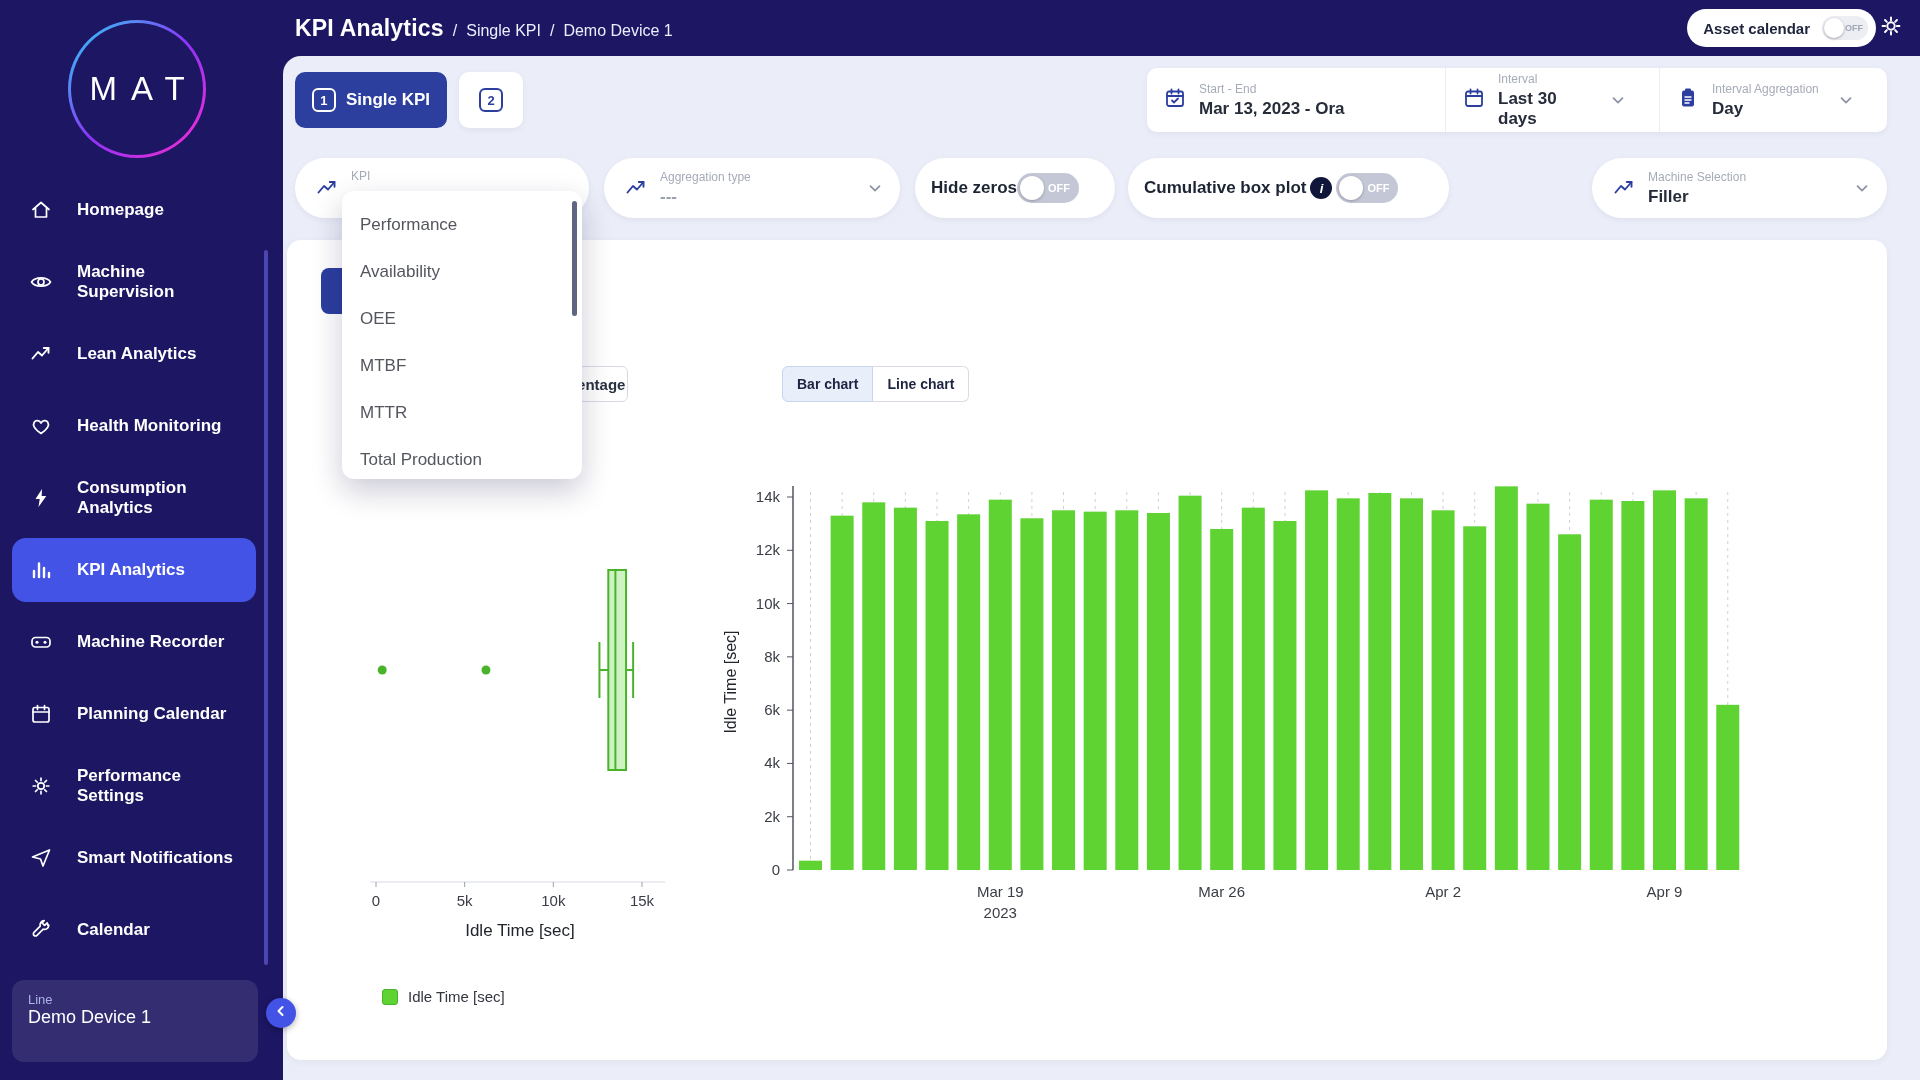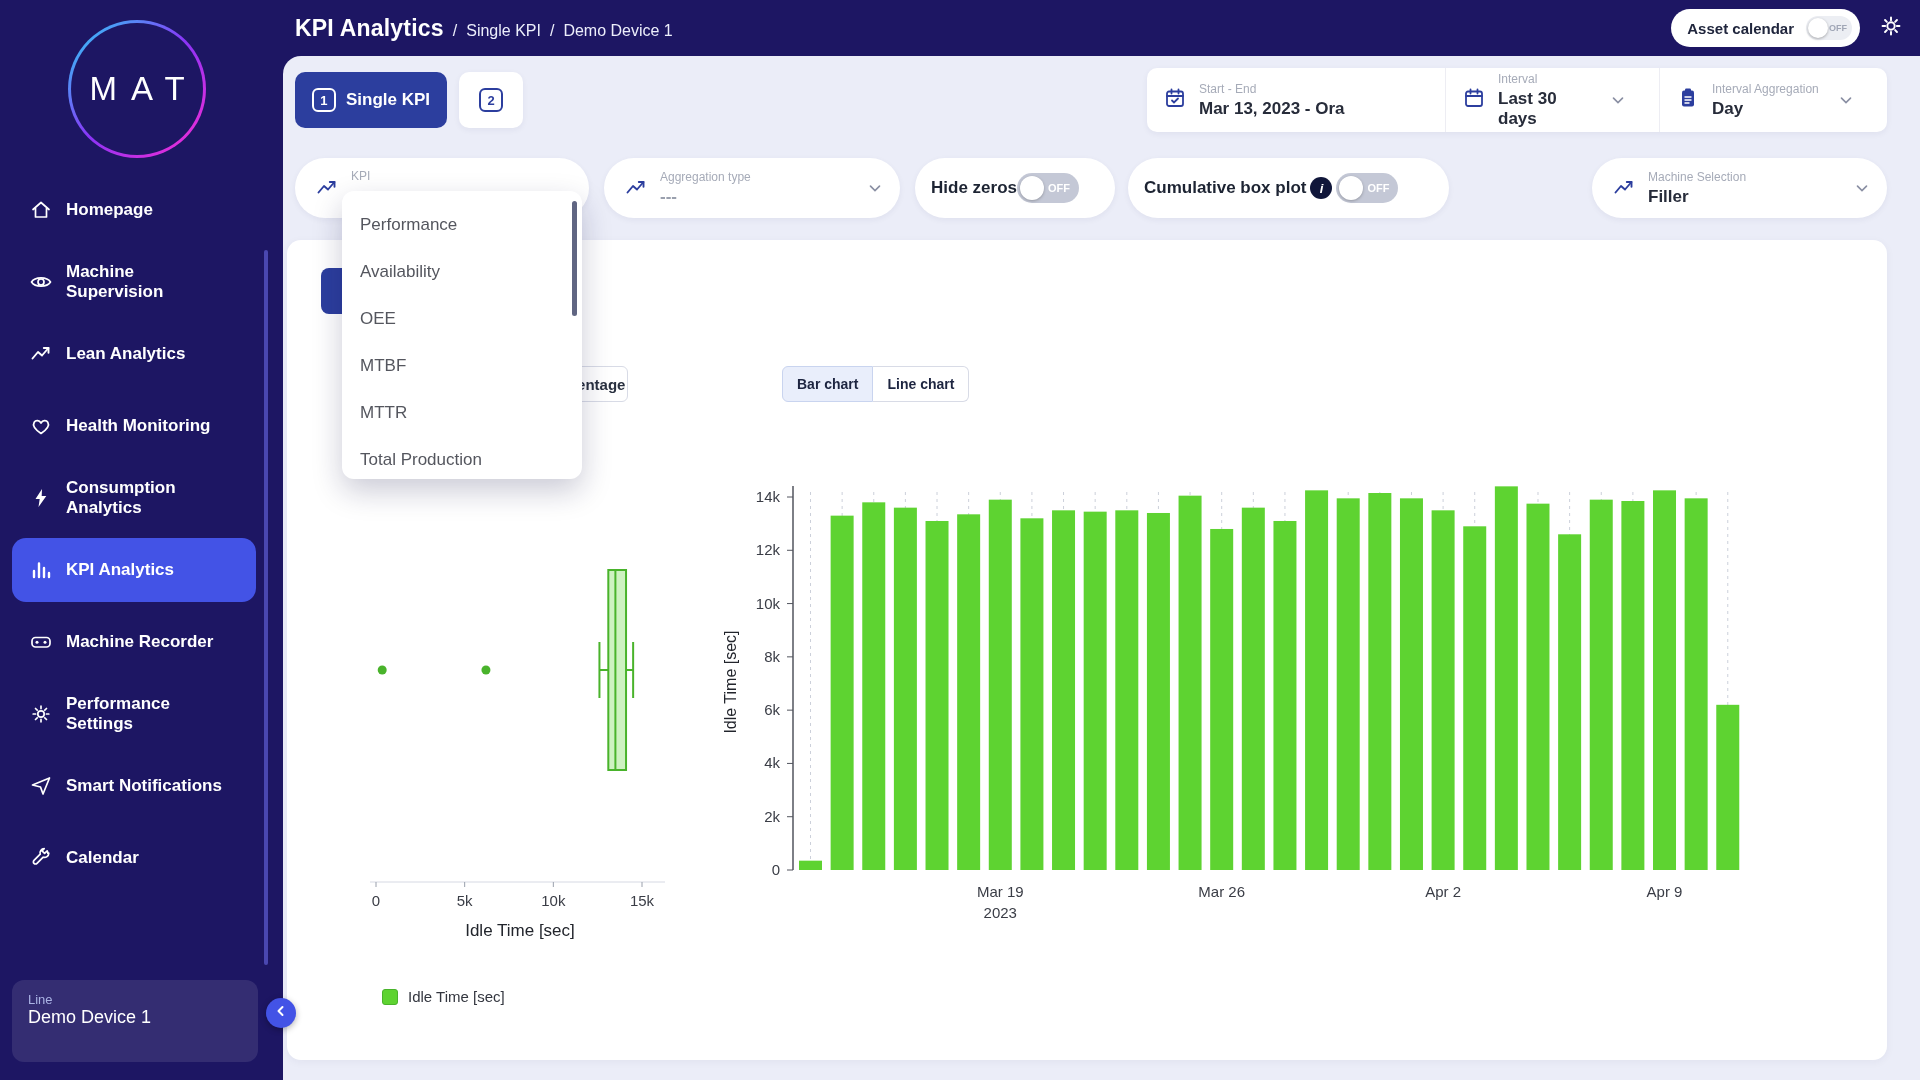--- a/index.html
+++ b/index.html
@@ -11,7 +11,7 @@
   .breadcrumb { display:flex; align-items:baseline; gap:9px; }
   .crumb-root { font-size:23px; font-weight:800; letter-spacing:.2px; }
   .crumb-sep, .crumb-item { font-size:16px; font-weight:500; color:#eceefb; }
-  .topbar-right { position:absolute; right:14px; top:0; height:56px; display:flex; align-items:center; gap:16px; }
+  .topbar-right { position:absolute; right:14px; top:0; height:56px; display:flex; align-items:center; }
   .asset-pill { display:flex; align-items:center; gap:12px; background:#fff; border-radius:20px; height:38px; padding:0 8px 0 16px; cursor:pointer; }
   .asset-pill .lbl { font-size:15px; font-weight:700; color:#20263d; }
   .mini-toggle { position:relative; width:46px; height:24px; border-radius:12px; background:#eceef3; }

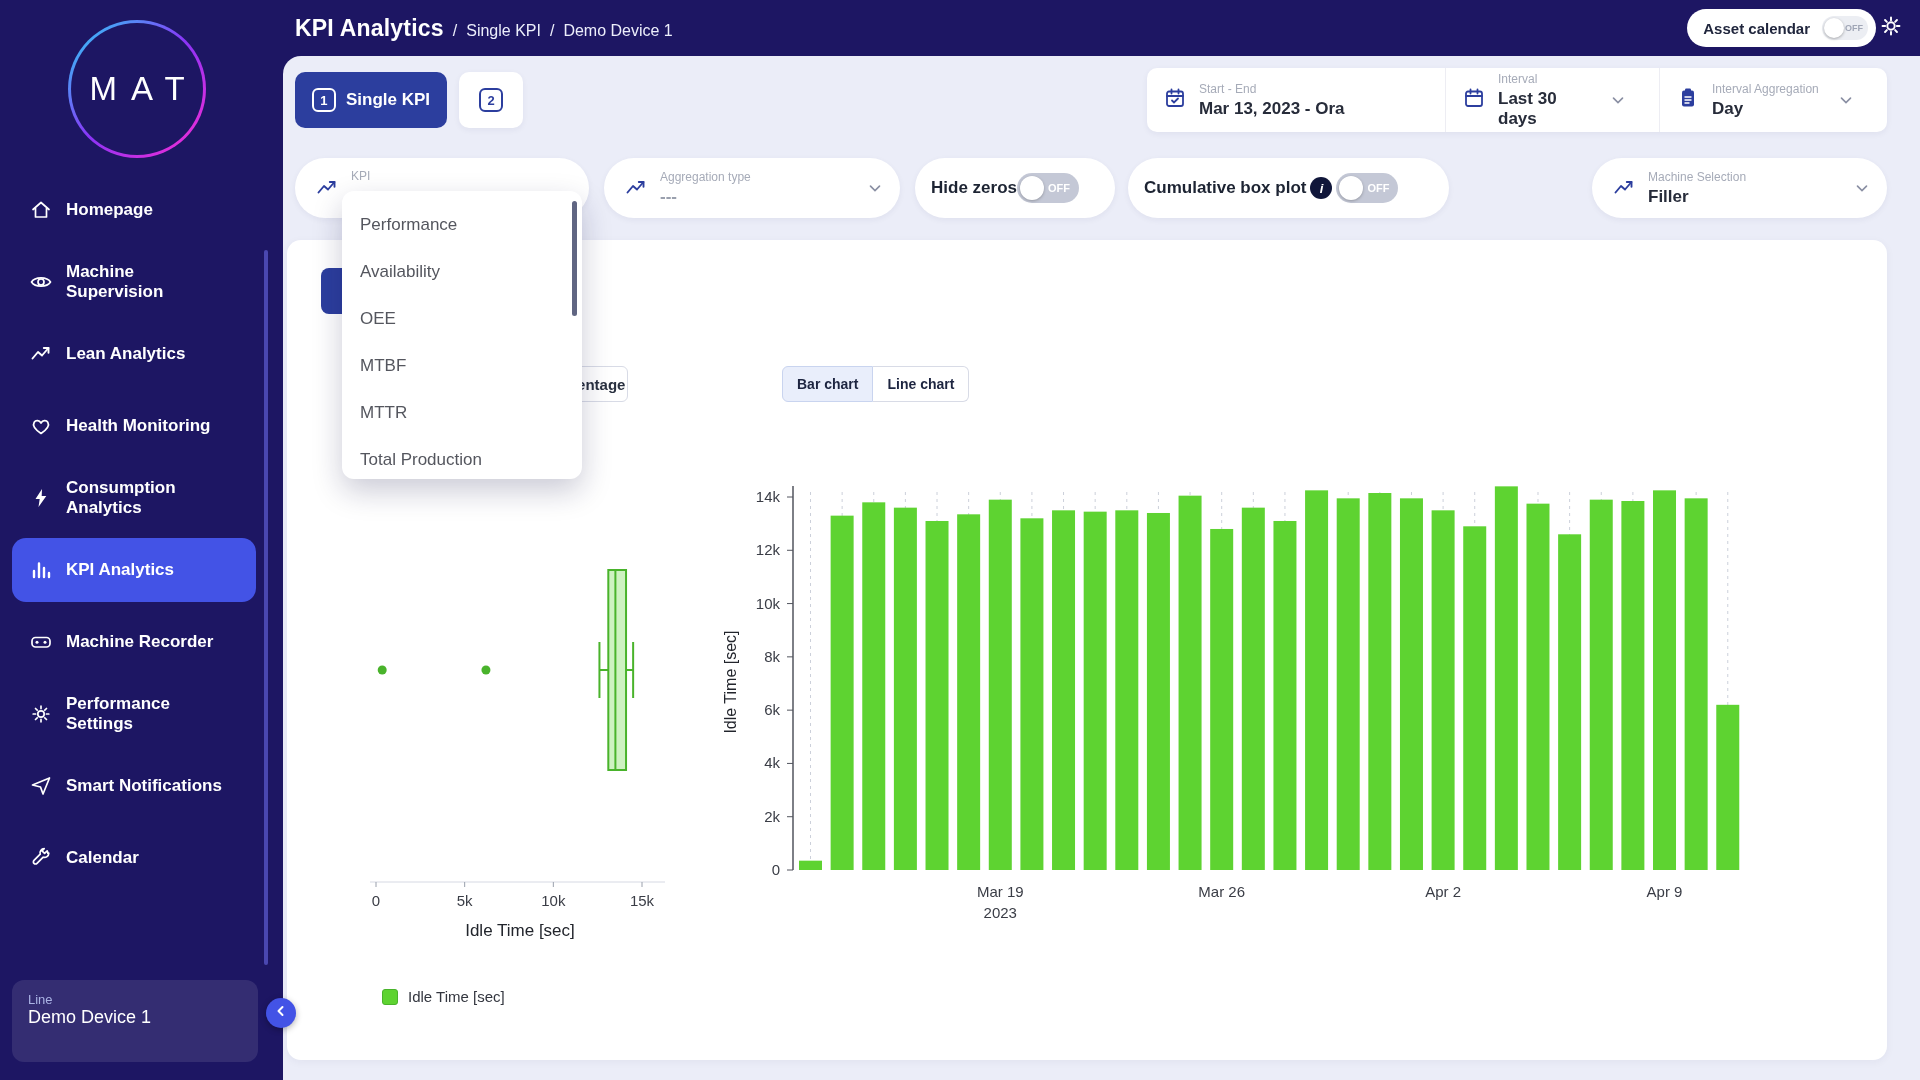--- a/index.html
+++ b/index.html
@@ -26,7 +26,7 @@
     display:flex; align-items:center; justify-content:center; }
   .logo-text { color:#fff; font-size:33px; font-weight:300; letter-spacing:14px; padding-left:14px; }
   .nav { position:absolute; left:12px; top:178px; width:244px; }
-  .nav-item { display:flex; align-items:center; gap:12px; height:64px; margin-bottom:8px; padding:0 8px 0 16px; border-radius:14px; cursor:pointer; color:#fff; }
+  .nav-item { display:flex; align-items:center; gap:23px; height:64px; margin-bottom:8px; padding:0 8px 0 16px; border-radius:14px; cursor:pointer; color:#fff; }
   .nav-item.active { background:#4353e6; }
   .nav-item .ic { width:26px; display:flex; justify-content:center; flex:0 0 26px; }
   .nav-item .txt { font-size:17px; font-weight:700; line-height:1.2; max-width:160px; }

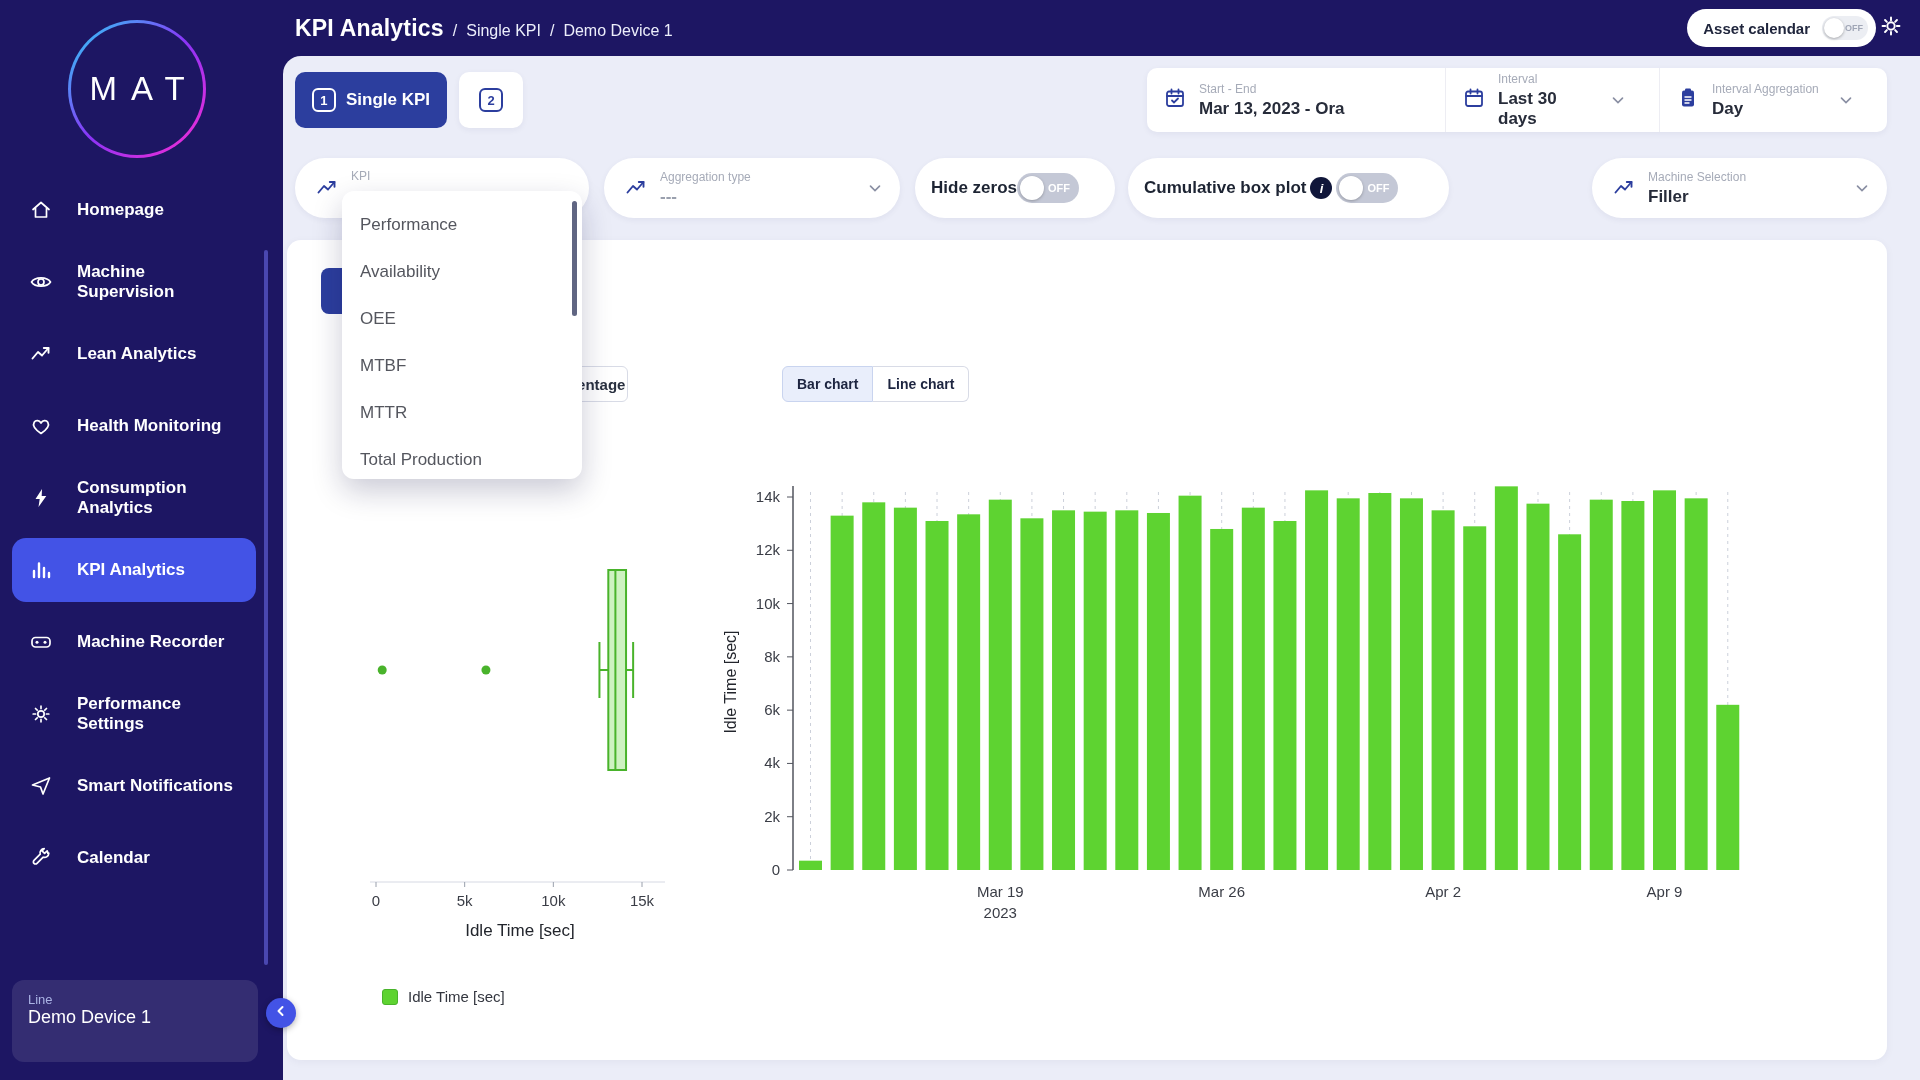--- a/index.html
+++ b/index.html
@@ -177,6 +177,15 @@
             </svg>
           </span>
         <span class="txt">Machine Recorder</span>
+      </div>
+      <div class="nav-item">
+        <span class="ic">
+            <svg width="24" height="24" viewBox="0 0 24 24" fill="none" stroke="#fff" stroke-width="1.7" stroke-linecap="round">
+              <rect x="4" y="5.5" width="16" height="14.5" rx="2"></rect>
+              <path d="M4 10h16M8.5 3.5v4M15.5 3.5v4"></path>
+            </svg>
+          </span>
+        <span class="txt">Planning Calendar</span>
       </div>
       <div class="nav-item">
         <span class="ic">

